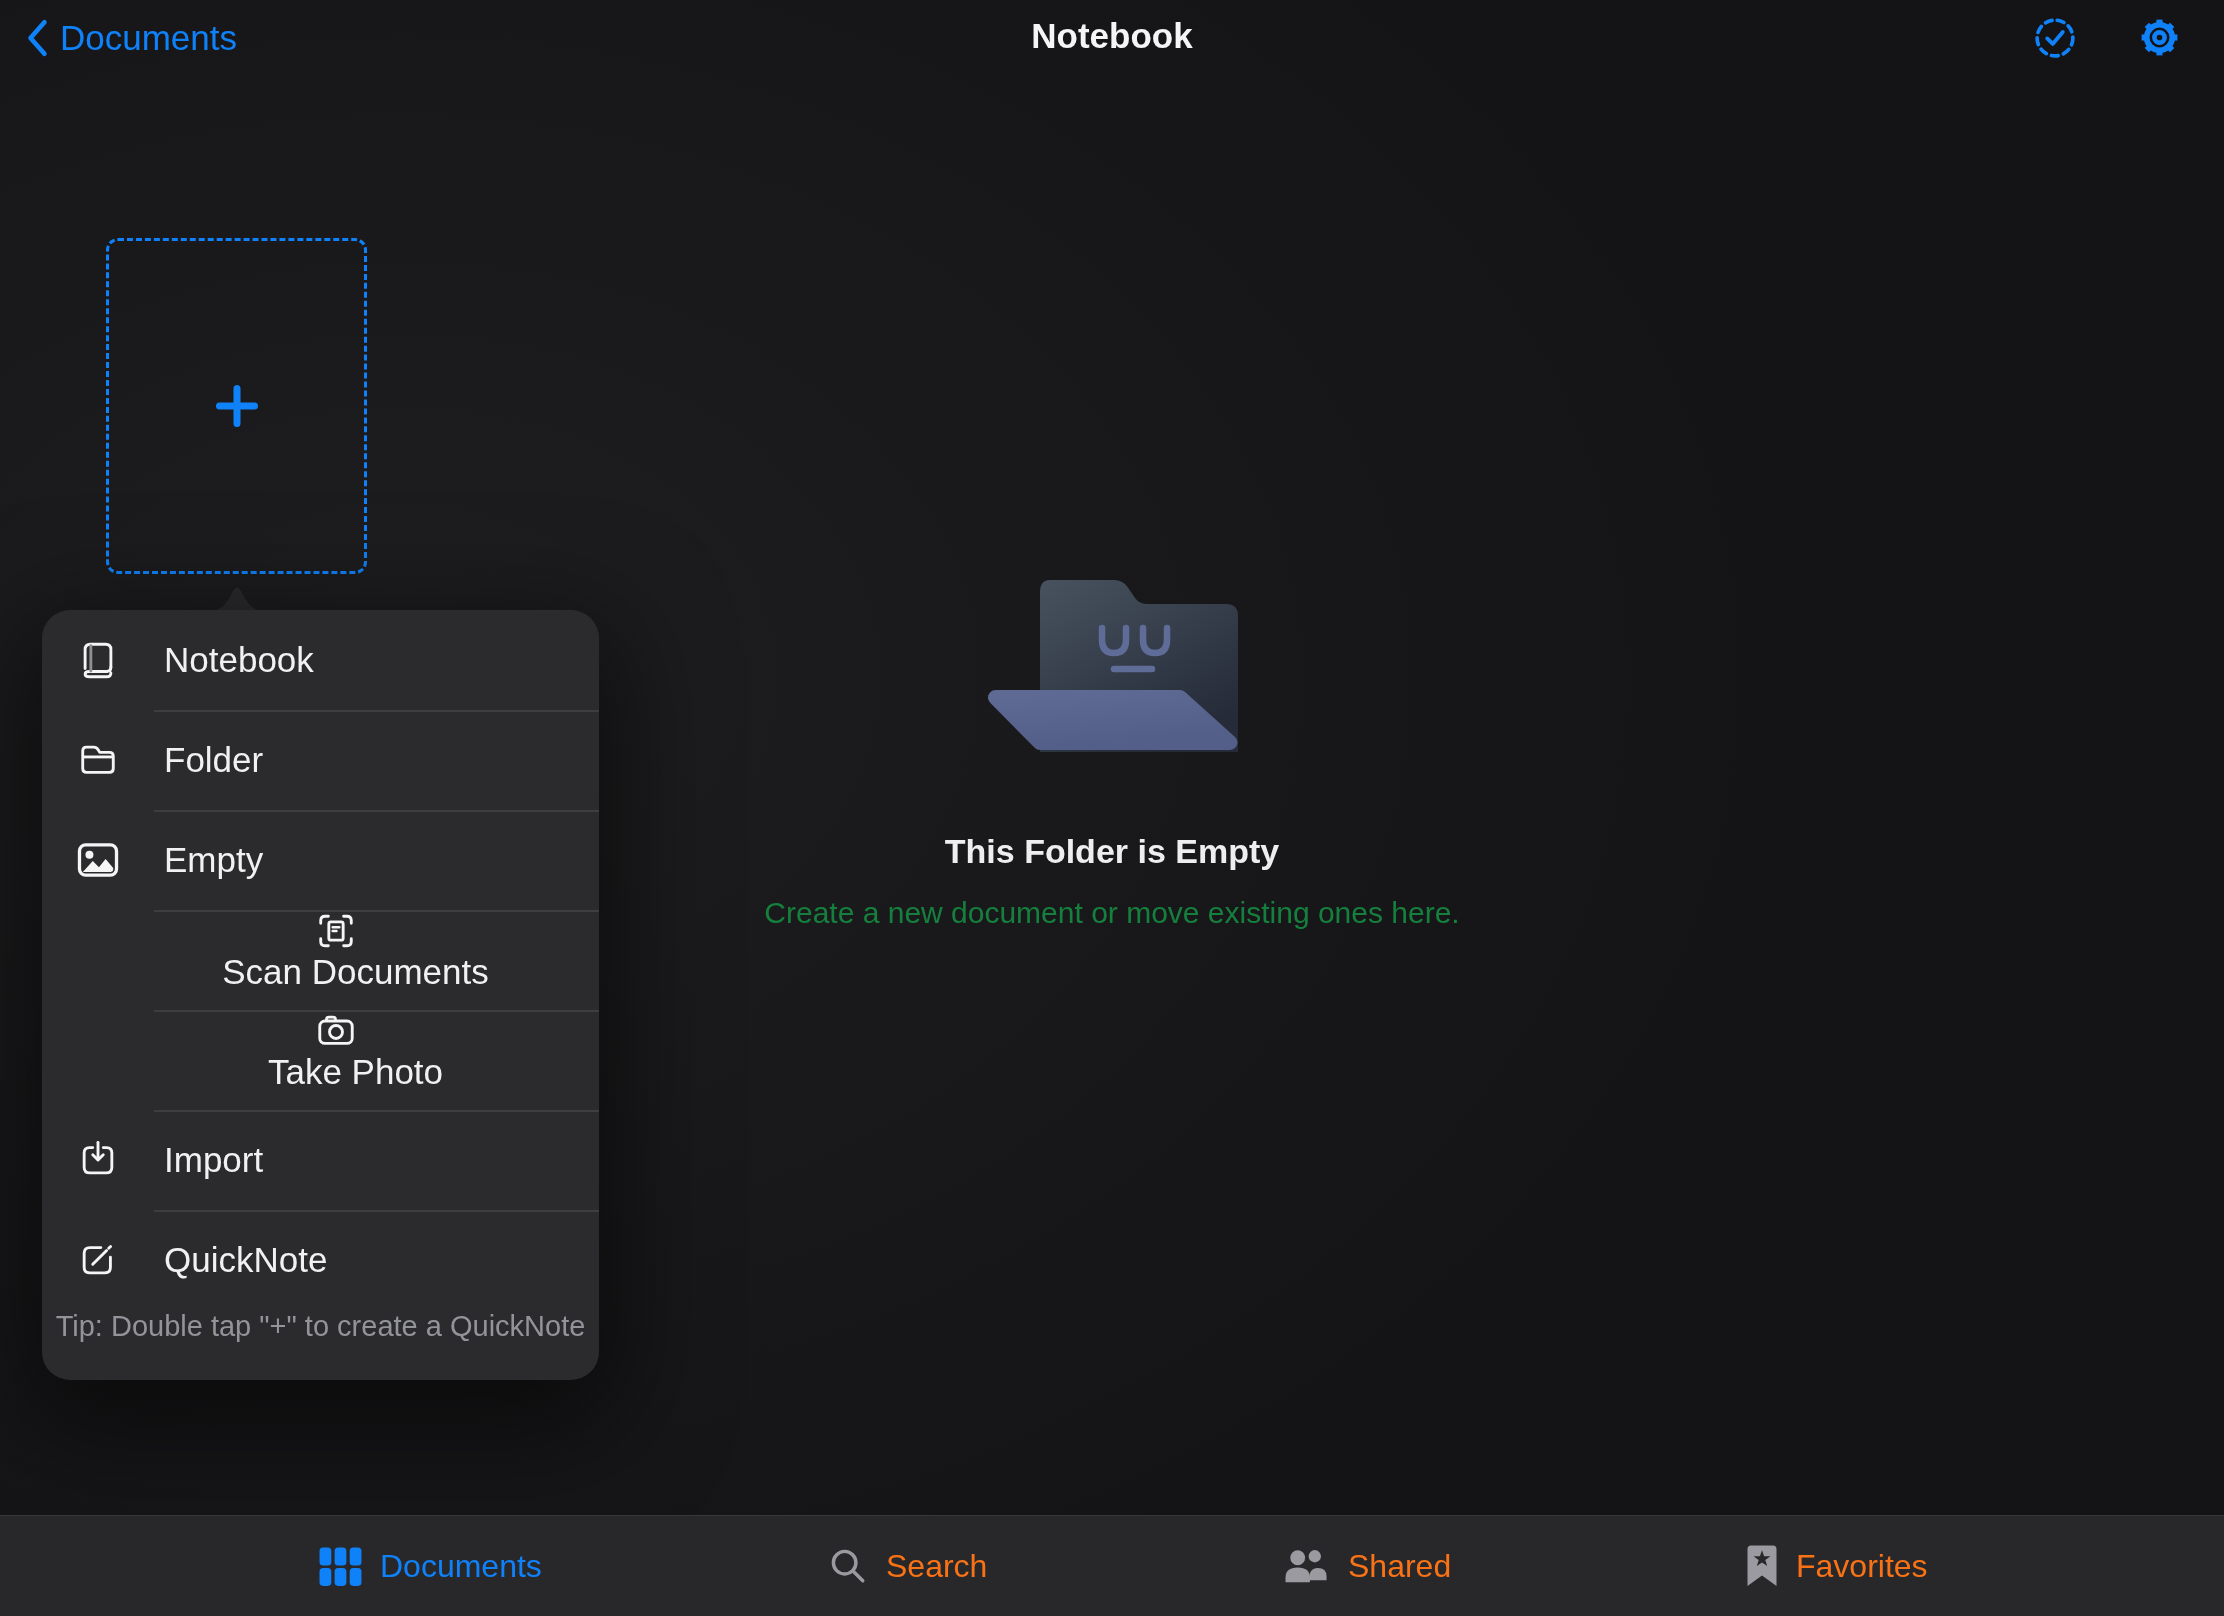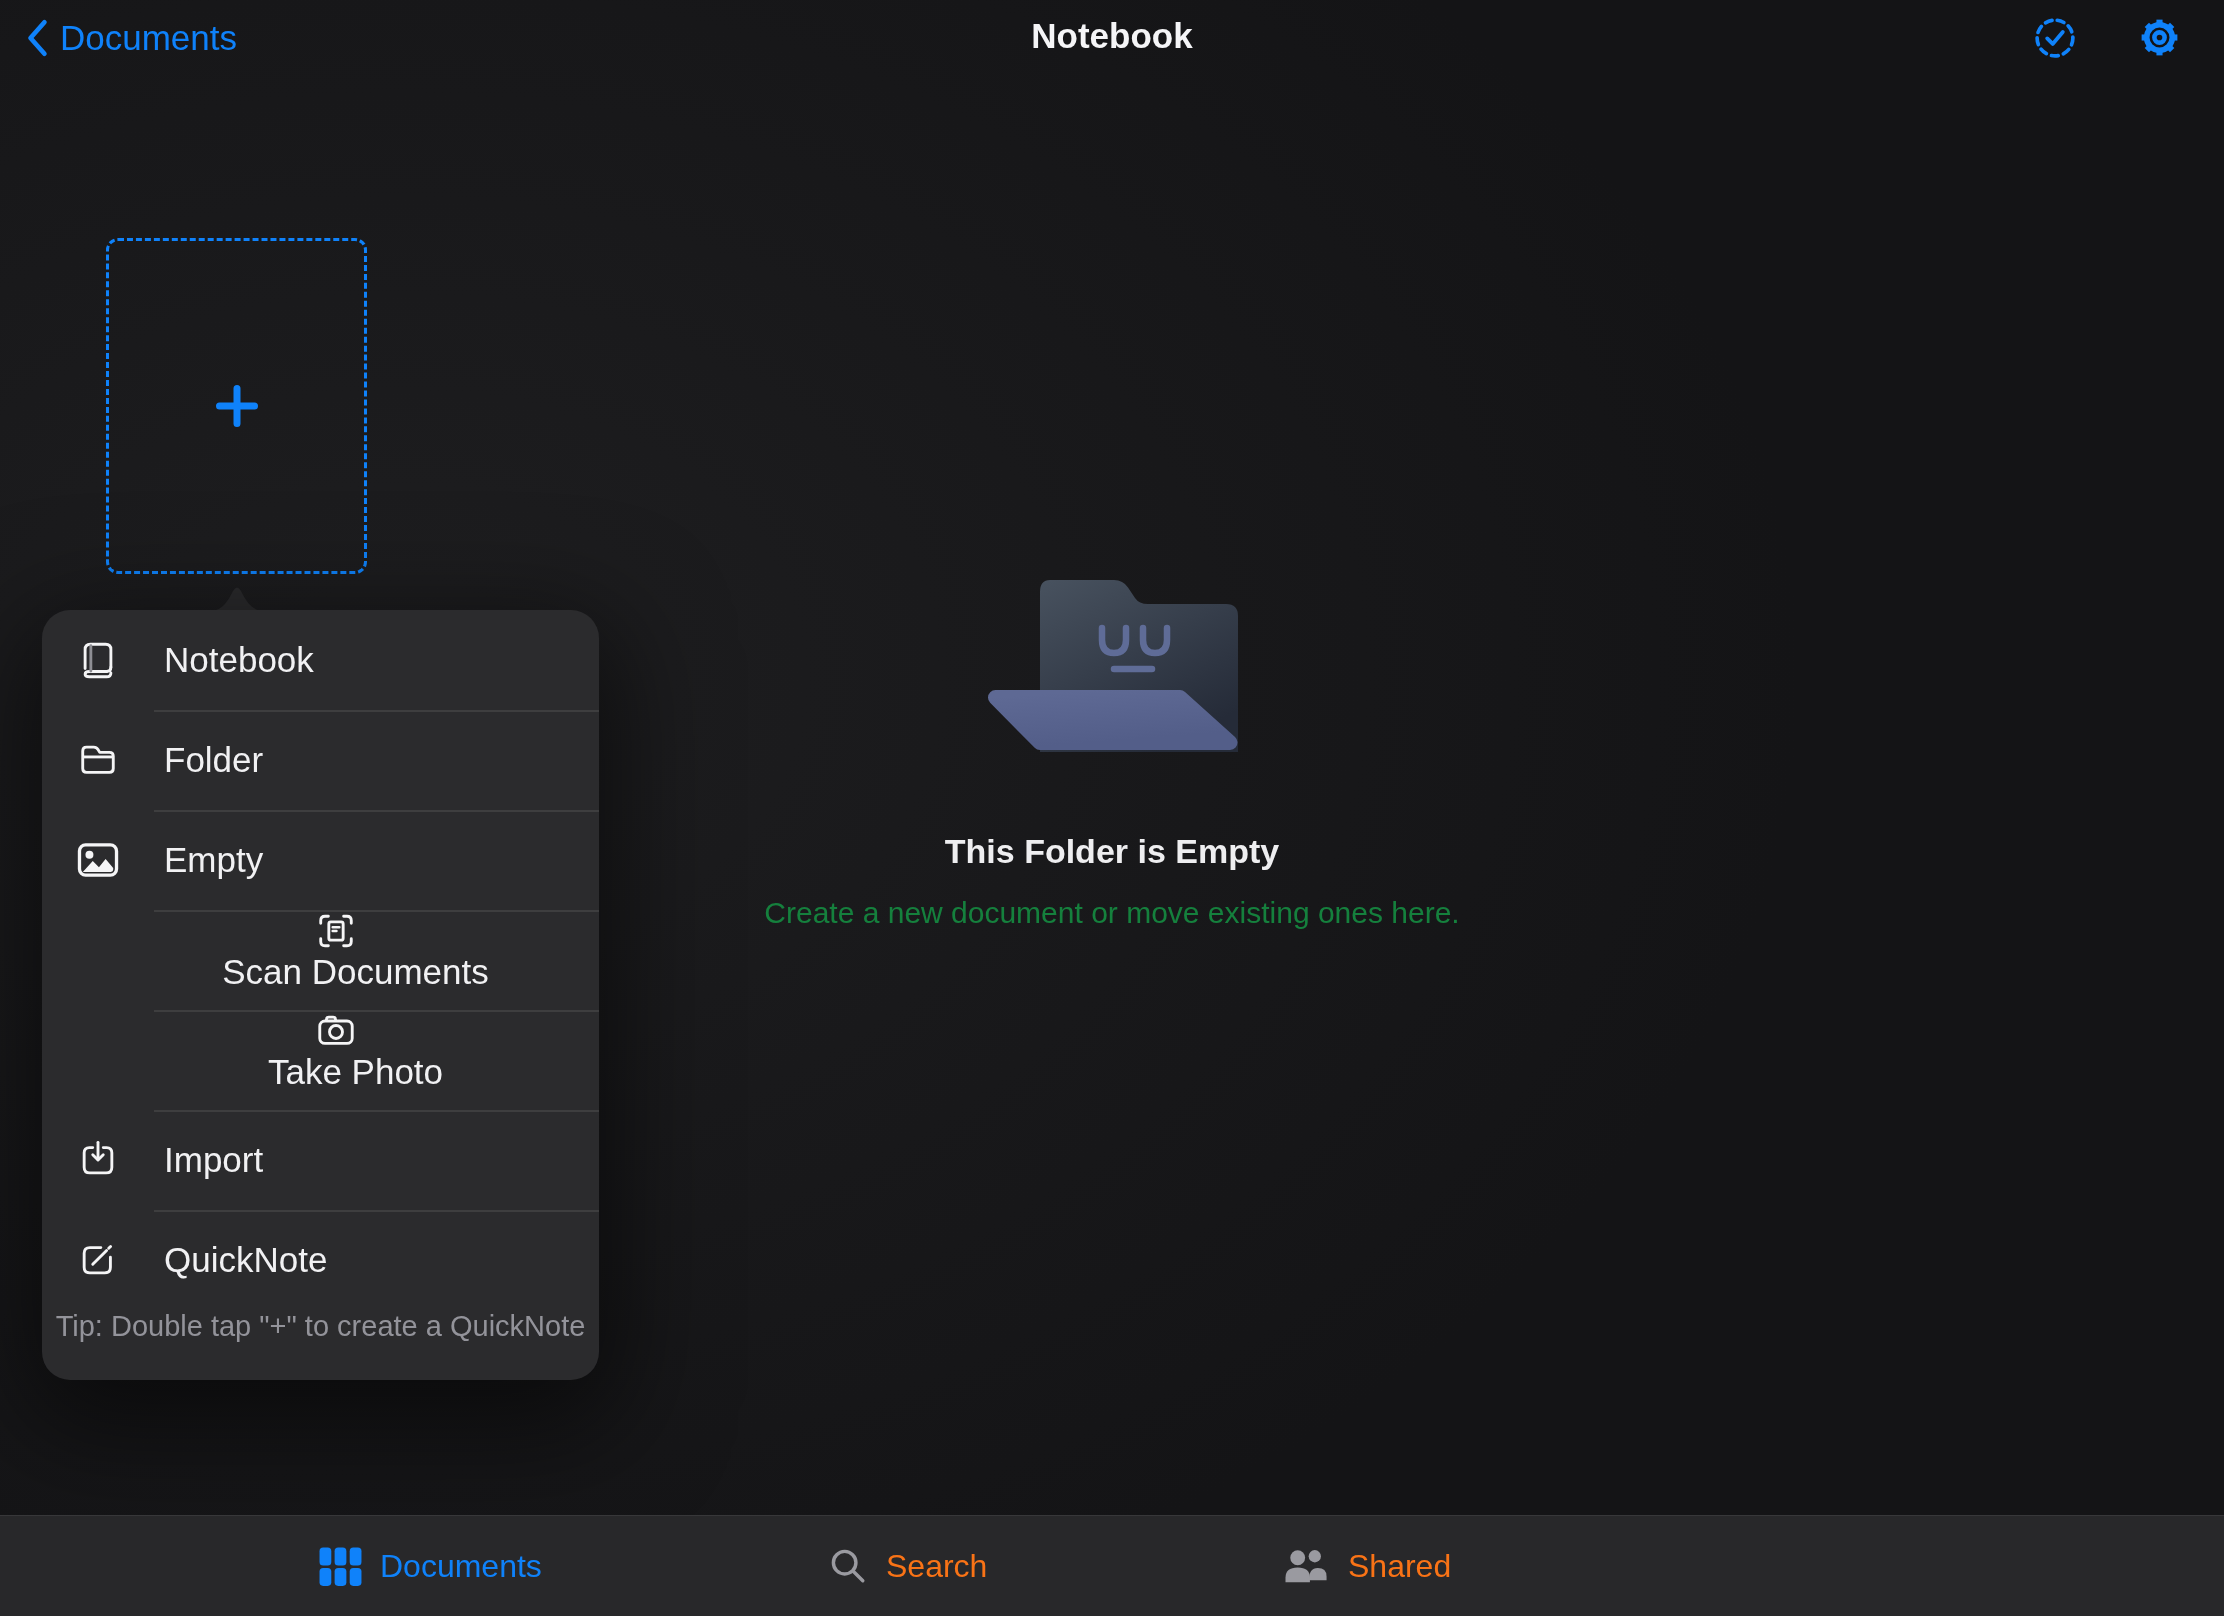--- a/index.html
+++ b/index.html
@@ -246,6 +246,15 @@
     <span class="lbl">Shared</span>
   </div>
 
+  <div class="tab" style="left:1745px;">
+    <span style="display:flex;">
+      <svg width="34" height="44" viewBox="0 0 34 44">
+        <path fill-rule="evenodd" fill="#9a9aa0" d="M6,1.5 H28 Q31.5,1.5 31.5,5 V42 L17,31.5 L2.5,42 V5 Q2.5,1.5 6,1.5 Z
+          M17,6.2 L19.1,12.2 L25.4,12.3 L20.3,16.1 L22.2,22.1 L17,18.5 L11.8,22.1 L13.7,16.1 L8.6,12.3 L14.9,12.2 Z"></path>
+      </svg>
+    </span>
+    <span class="lbl">Favorites</span>
+  </div>
 </div>
 
 </body></html>

